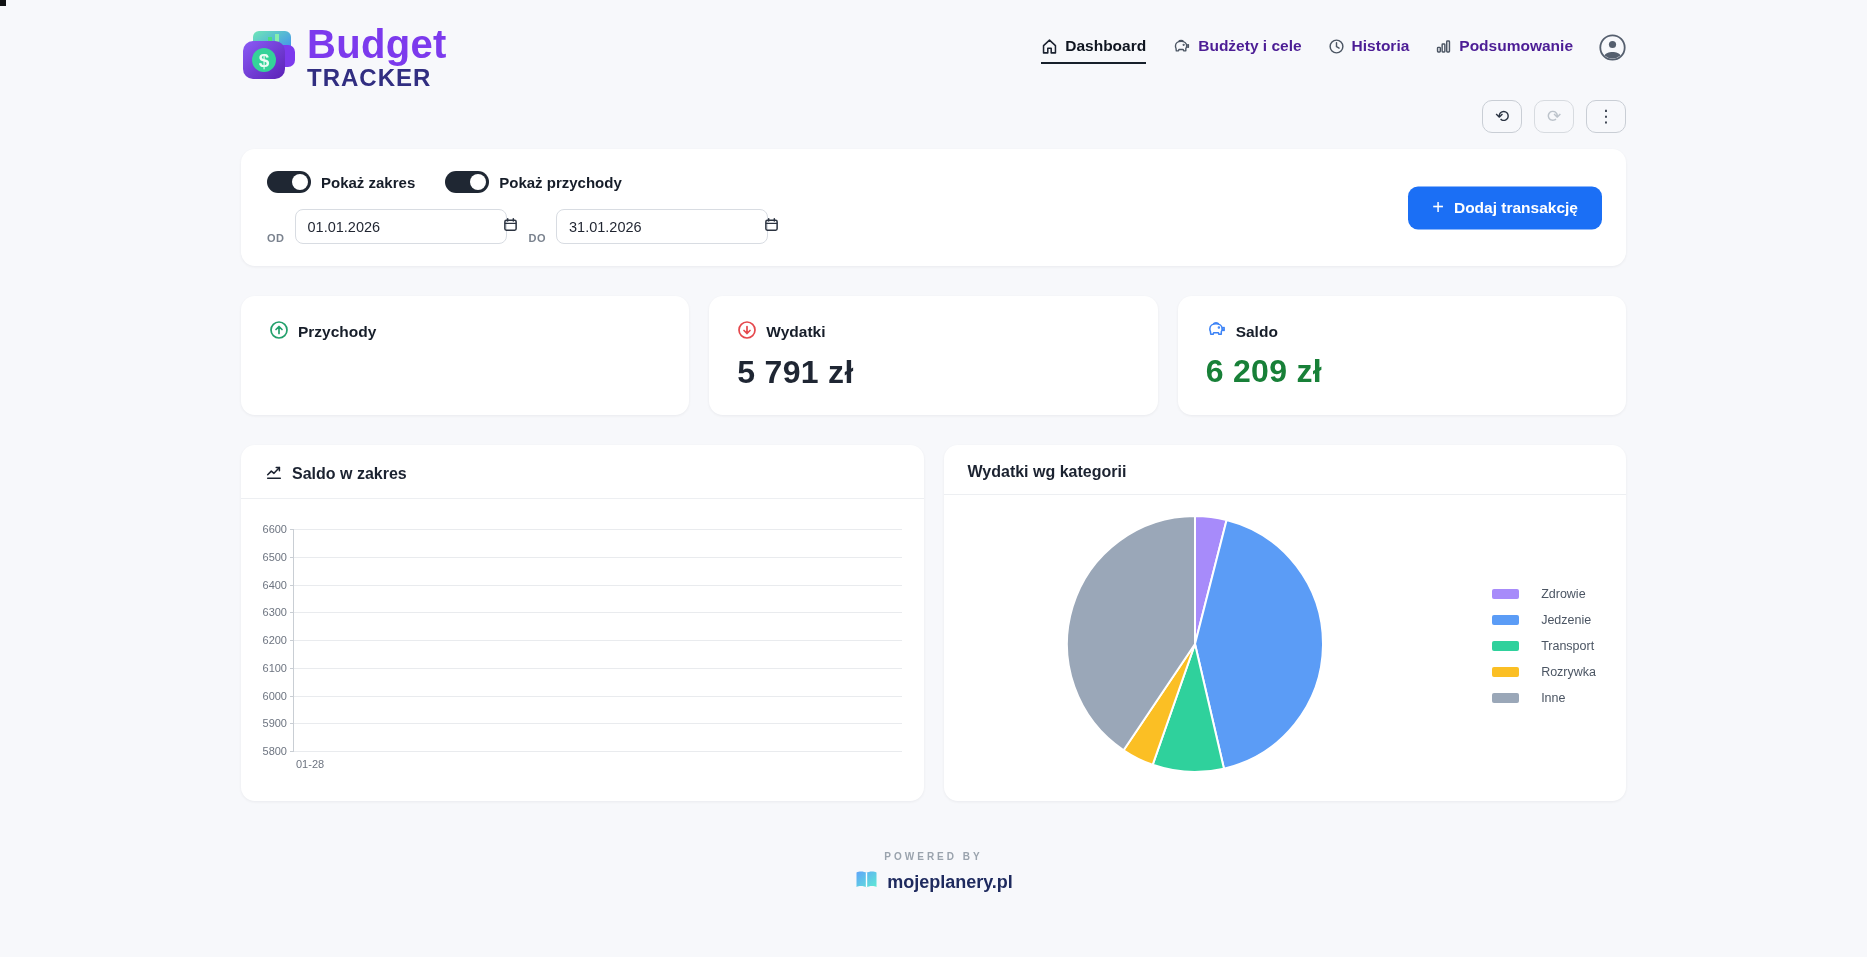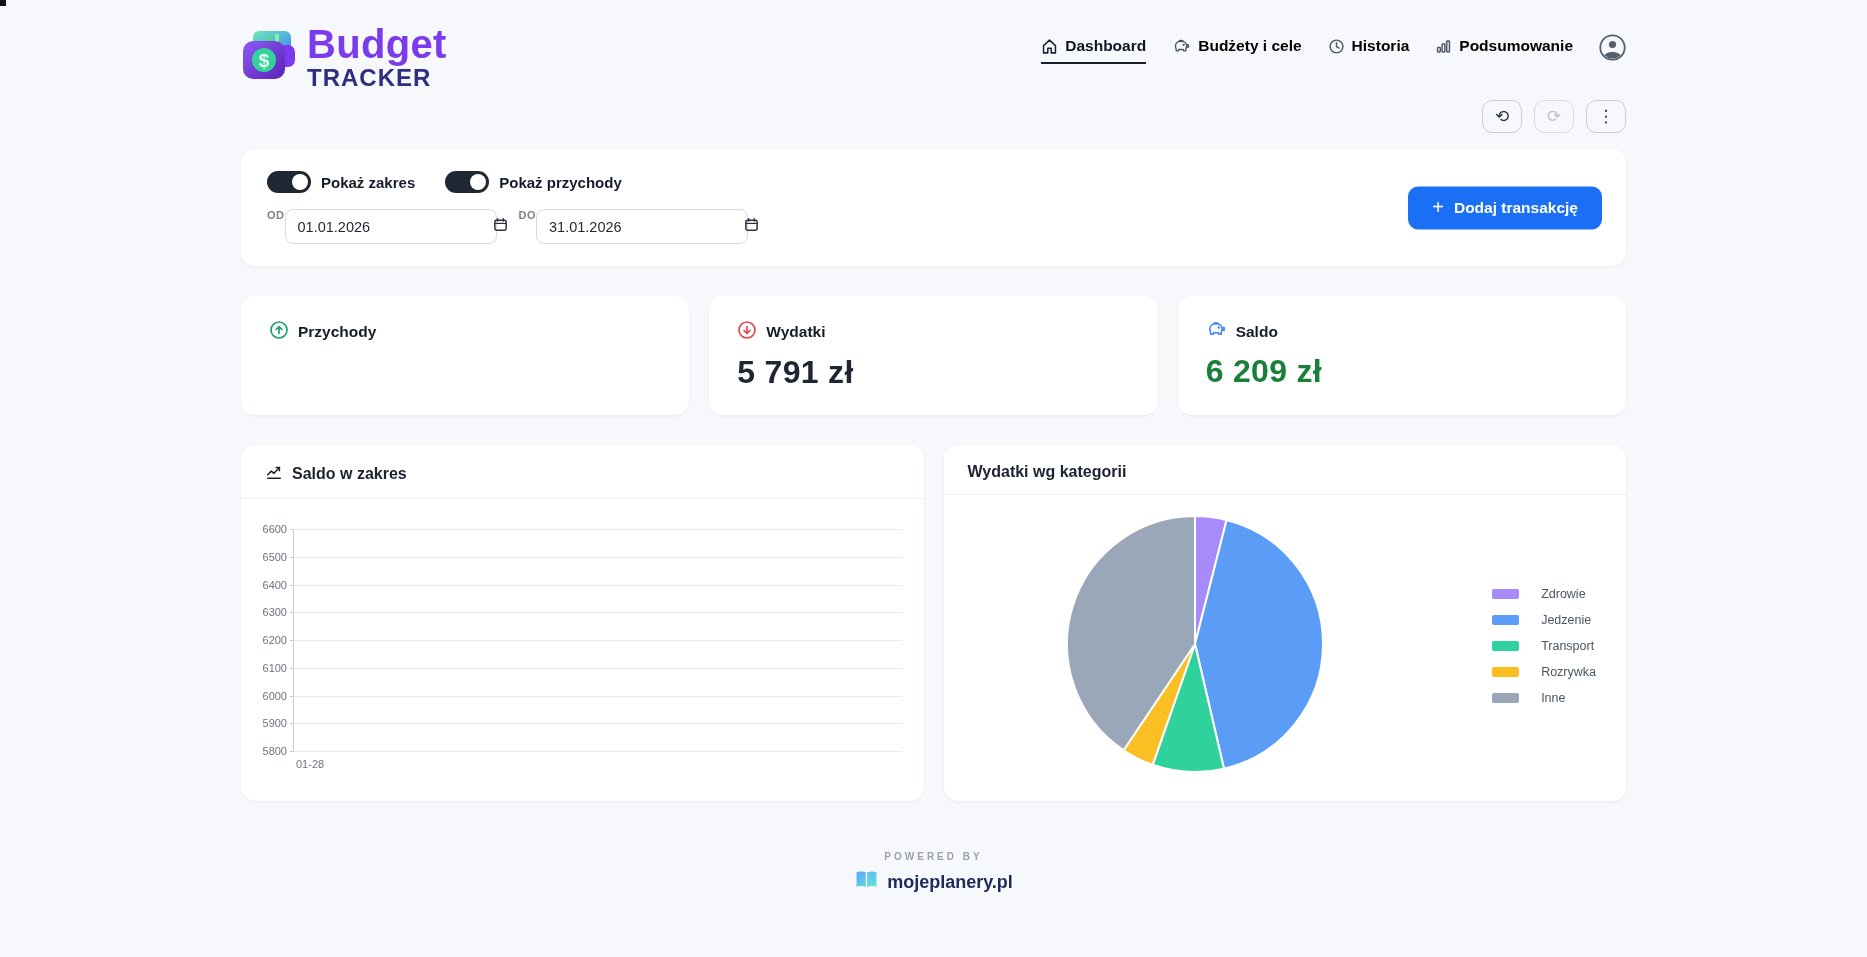--- a/index.html
+++ b/index.html
@@ -16,7 +16,7 @@
   .logo-line2 { font-size:24px; font-weight:800; color:#312e81; letter-spacing:1px; margin-top:2px; }
   .nav { display:flex; align-items:center; gap:26px; margin-top:12px; }
   .nav-item { display:flex; align-items:center; gap:7px; font-size:15.5px; font-weight:600;
-              color:#000000; cursor:pointer; padding-bottom:7px; border-bottom:2.5px solid transparent; }
+              color:#4c1d95; cursor:pointer; padding-bottom:7px; border-bottom:2.5px solid transparent; }
   .nav-item.active { color:#0f1520; border-bottom-color:#17202b; }
   .nav-item svg { display:block; }
   .avatar { margin-top:-2px; cursor:pointer; }

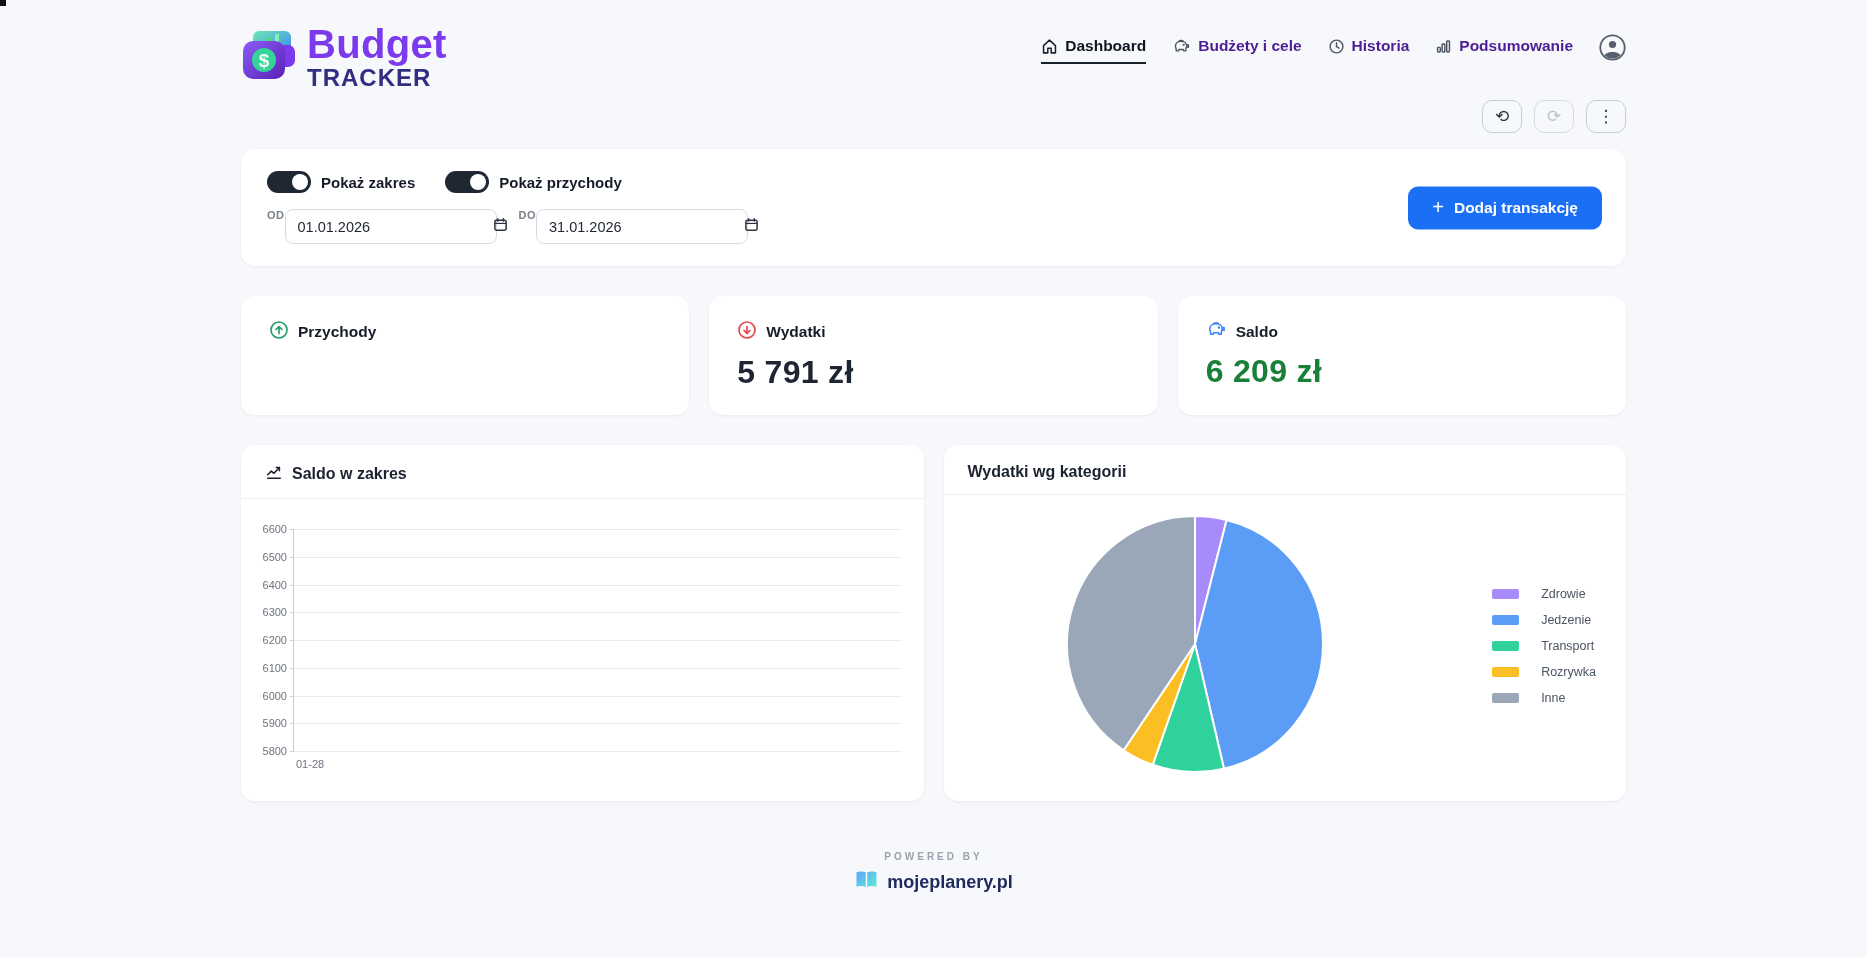--- a/index.html
+++ b/index.html
@@ -36,7 +36,7 @@
   .switch::after { content:""; position:absolute; right:3px; top:3px; width:16px; height:16px; background:#fff; border-radius:50%; }
   .toggle-label { font-size:15px; font-weight:700; color:#161d29; }
   .dates { display:flex; align-items:center; gap:22px; margin-top:16px; }
-  .date-group { display:flex; align-items:flex-start; }
+  .date-group { display:flex; align-items:flex-end; gap:10px; }
   .date-label { font-size:11px; font-weight:700; color:#7a828e; letter-spacing:.5px; }
   .date-box { width:212px; height:35px; border:1px solid #d8dce2; border-radius:8px; background:#fff;
               display:flex; align-items:center; padding:0 12px; gap:8px; }

